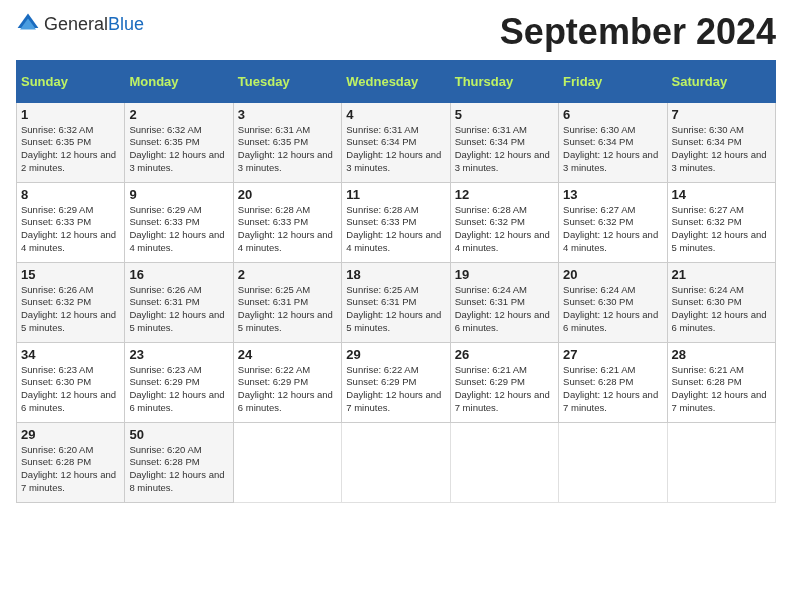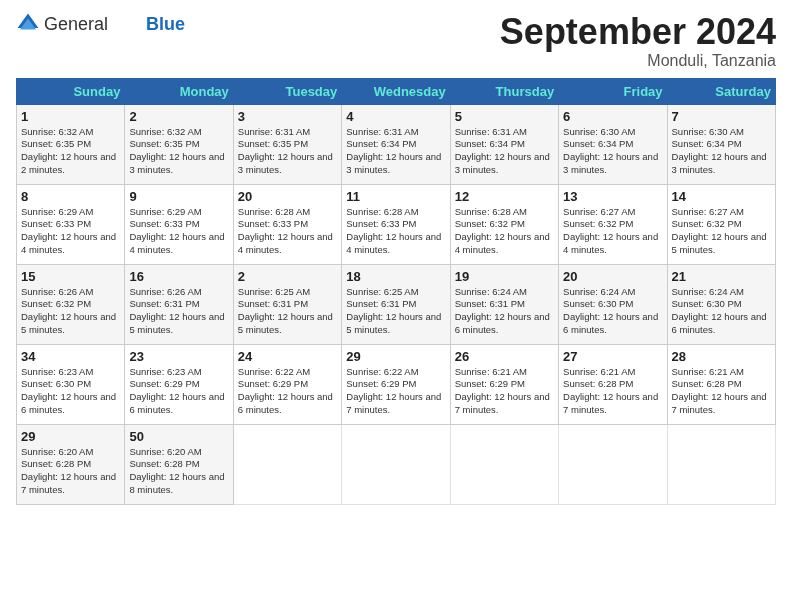--- a/index.html
+++ b/index.html
@@ -98,7 +98,7 @@
       <polygon points="15,8 25,22 5,22" fill="#4a9de0"></polygon>
     </svg>
     <div>
-      <span style="font-size:18px;font-weight:normal;color:#333;">General</span><span style="font-size:18px;font-weight:bold;color:#1a6bbf;padding-left:38px;">Blue</span>
+      <span style="font-size:18px;font-weight:normal;color:#333;">General</span><span style="font-size:18px;font-weight:normal;color:#1a6bbf;">Blue</span>
     </div>
   </div>
   <div class="title-area">

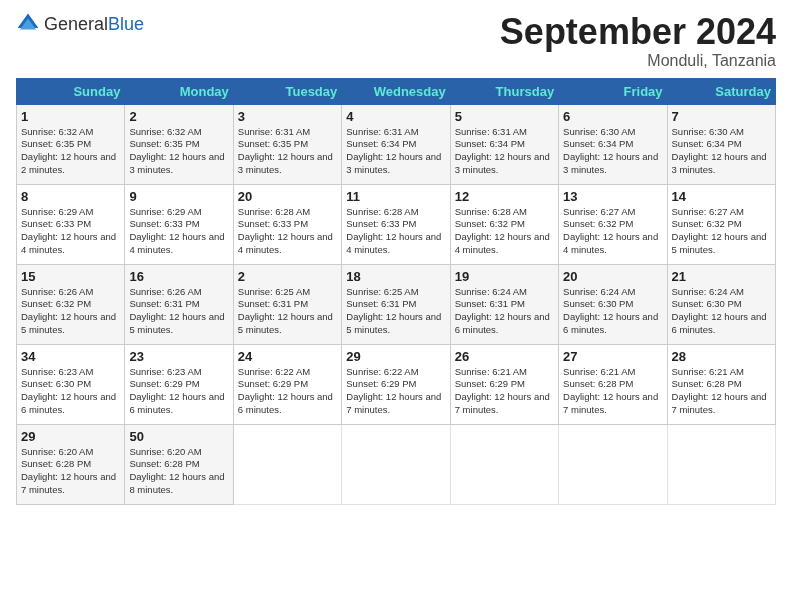--- a/index.html
+++ b/index.html
@@ -103,7 +103,6 @@
   </div>
   <div class="title-area">
     <div class="month-title">September 2024</div>
-    <div class="location-title">Monduli, Tanzania</div>
   </div>
 </div>
 

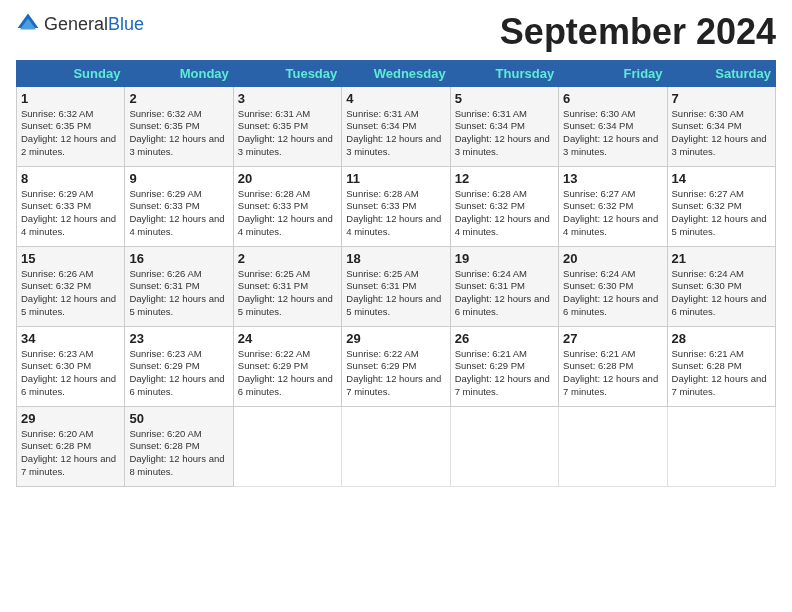--- a/index.html
+++ b/index.html
@@ -47,9 +47,9 @@
     }
     .calendar-table thead tr th {
       background-color: #2962a8;
-      color: #5eead4;
-      padding: 5px 4px;
-      text-align: right;
+      color: #bef264;
+      padding: 13px 4px;
+      text-align: left;
       font-size: 13px;
       font-weight: bold;
       border: 1px solid #2962a8;

